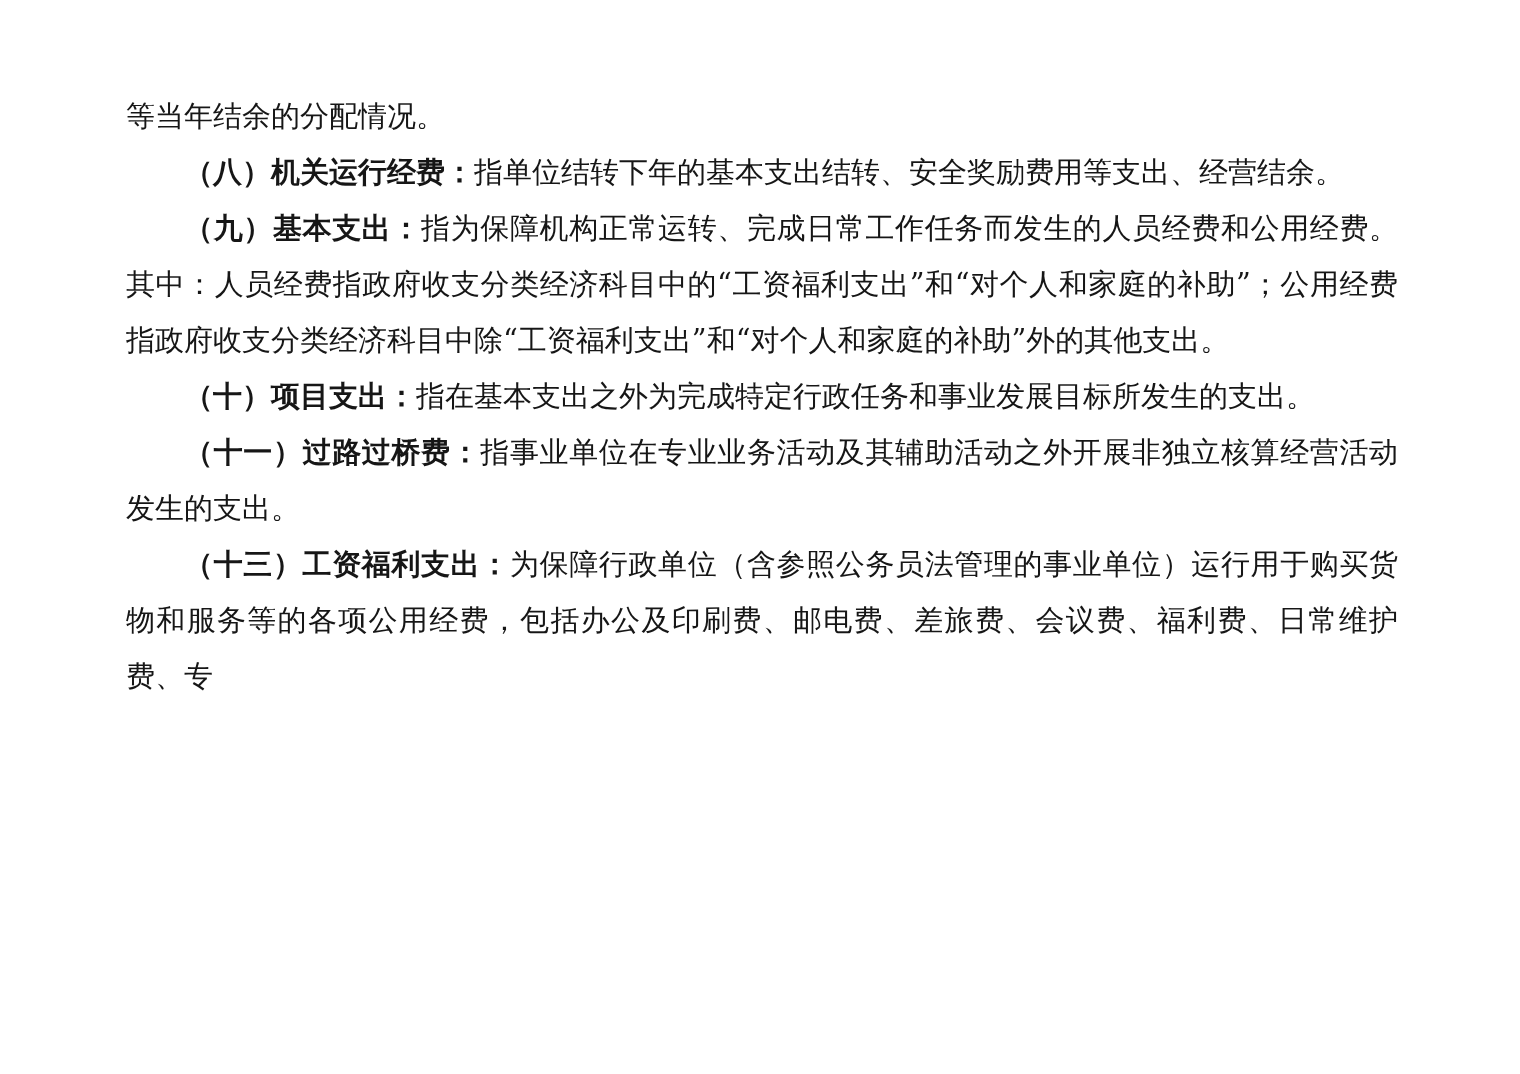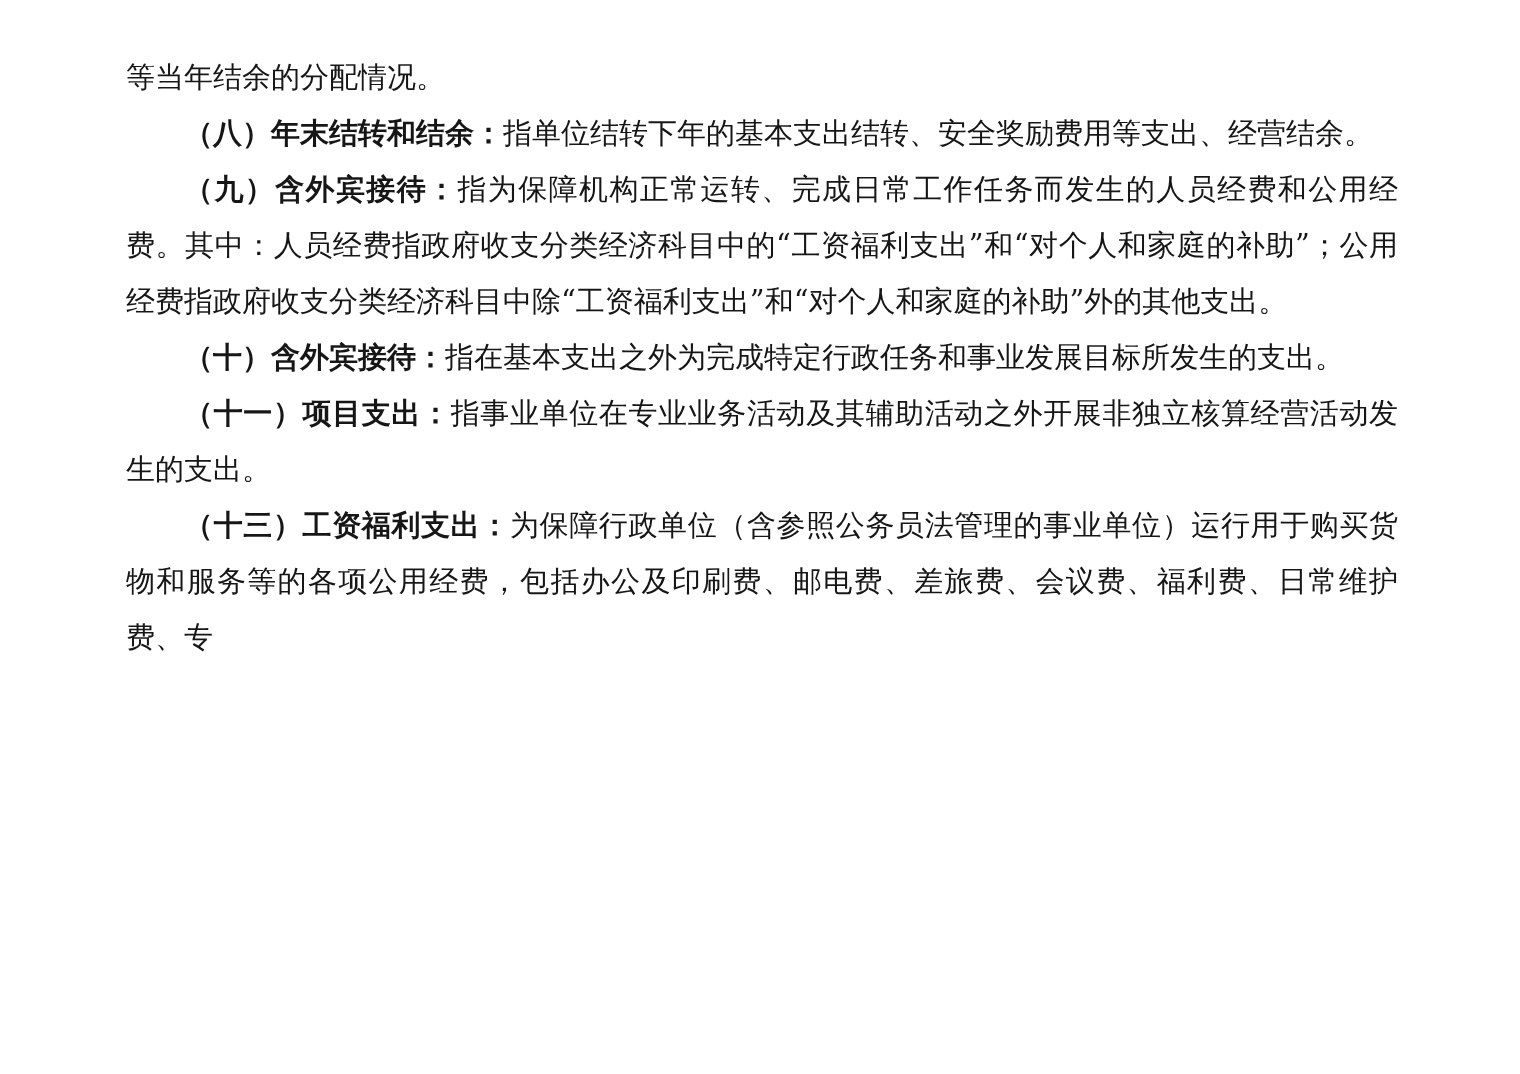--- a/index.html
+++ b/index.html
@@ -17,7 +17,7 @@
     box-sizing: border-box;
     width: 1520px;
     height: 1074px;
-    padding: 49px 122px 0 126px;
+    padding: 88px 122px 0 126px;
     background: #ffffff;
     color: #161616;
   }

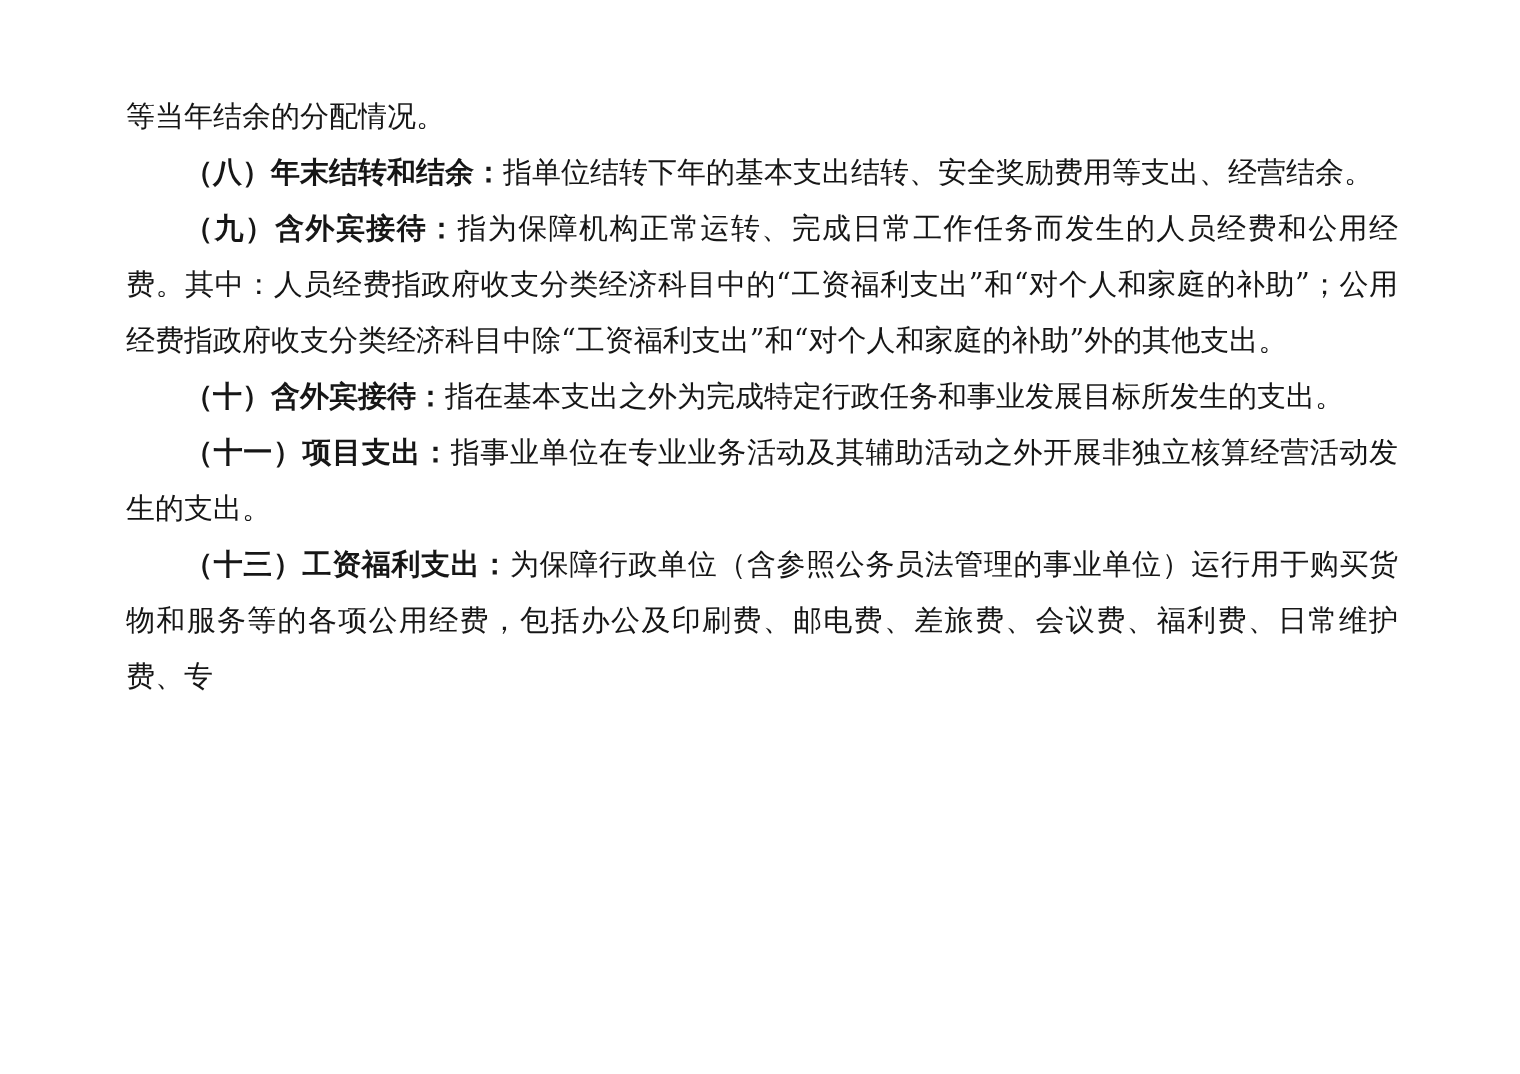--- a/index.html
+++ b/index.html
@@ -47,7 +47,7 @@
 
     <p class="para"><span>等当年结余的分配情况。</span></p>
 
-    <p class="para indent"><span class="term">（八）年末结转和结余：</span><span>指单位结转下年的基本支出结转、安全奖励费用等支出、经营结余。</span></p>
+    <p class="para indent"><span class="term">（八）机关运行经费：</span><span>指单位结转下年的基本支出结转、安全奖励费用等支出、经营结余。</span></p>
 
     <p class="para indent"><span class="term">（九）含外宾接待：</span><span>指为保障机构正常运转、完成日常工作任务而发生的人员经费和公用经费。其中：人员经费指政府收支分类经济科目中的“工资福利支出”和“对个人和家庭的补助”；公用经费指政府收支分类经济科目中除“工资福利支出”和“对个人和家庭的补助”外的其他支出。</span></p>
 

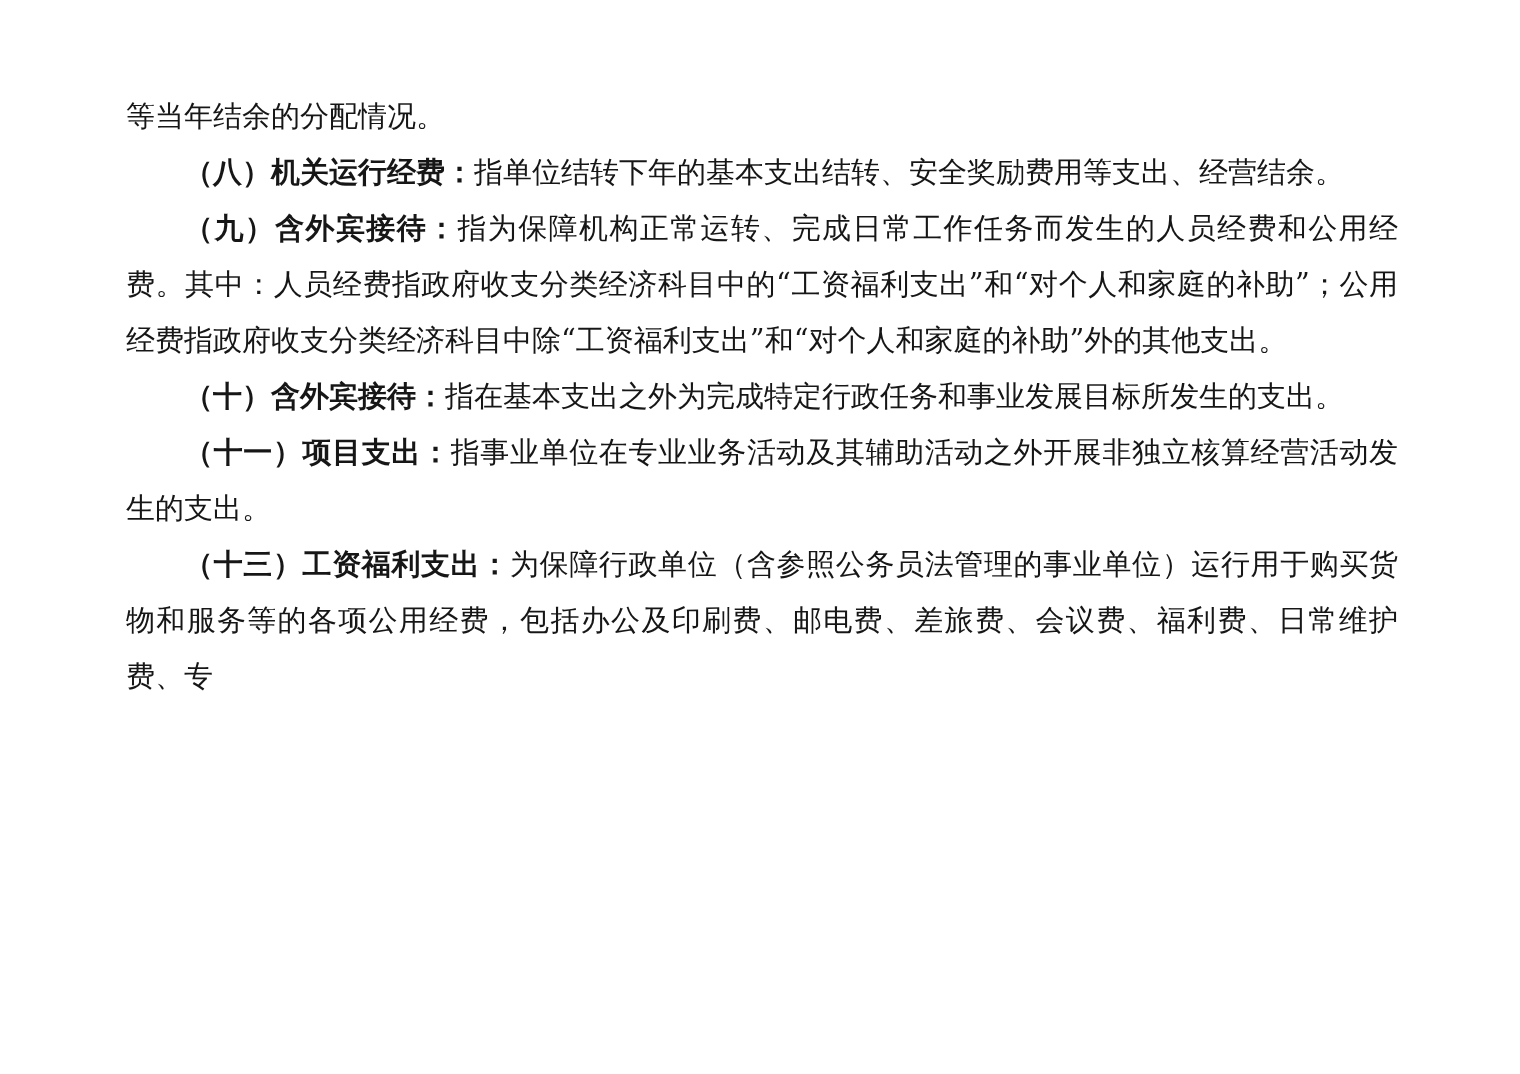--- a/index.html
+++ b/index.html
@@ -49,7 +49,7 @@
 
     <p class="para indent"><span class="term">（八）机关运行经费：</span><span>指单位结转下年的基本支出结转、安全奖励费用等支出、经营结余。</span></p>
 
-    <p class="para indent"><span class="term">（九）含外宾接待：</span><span>指为保障机构正常运转、完成日常工作任务而发生的人员经费和公用经费。其中：人员经费指政府收支分类经济科目中的“工资福利支出”和“对个人和家庭的补助”；公用经费指政府收支分类经济科目中除“工资福利支出”和“对个人和家庭的补助”外的其他支出。</span></p>
+    <p class="para indent"><span class="term">（九）基本支出：</span><span>指为保障机构正常运转、完成日常工作任务而发生的人员经费和公用经费。其中：人员经费指政府收支分类经济科目中的“工资福利支出”和“对个人和家庭的补助”；公用经费指政府收支分类经济科目中除“工资福利支出”和“对个人和家庭的补助”外的其他支出。</span></p>
 
     <p class="para indent"><span class="term">（十）含外宾接待：</span><span>指在基本支出之外为完成特定行政任务和事业发展目标所发生的支出。</span></p>
 

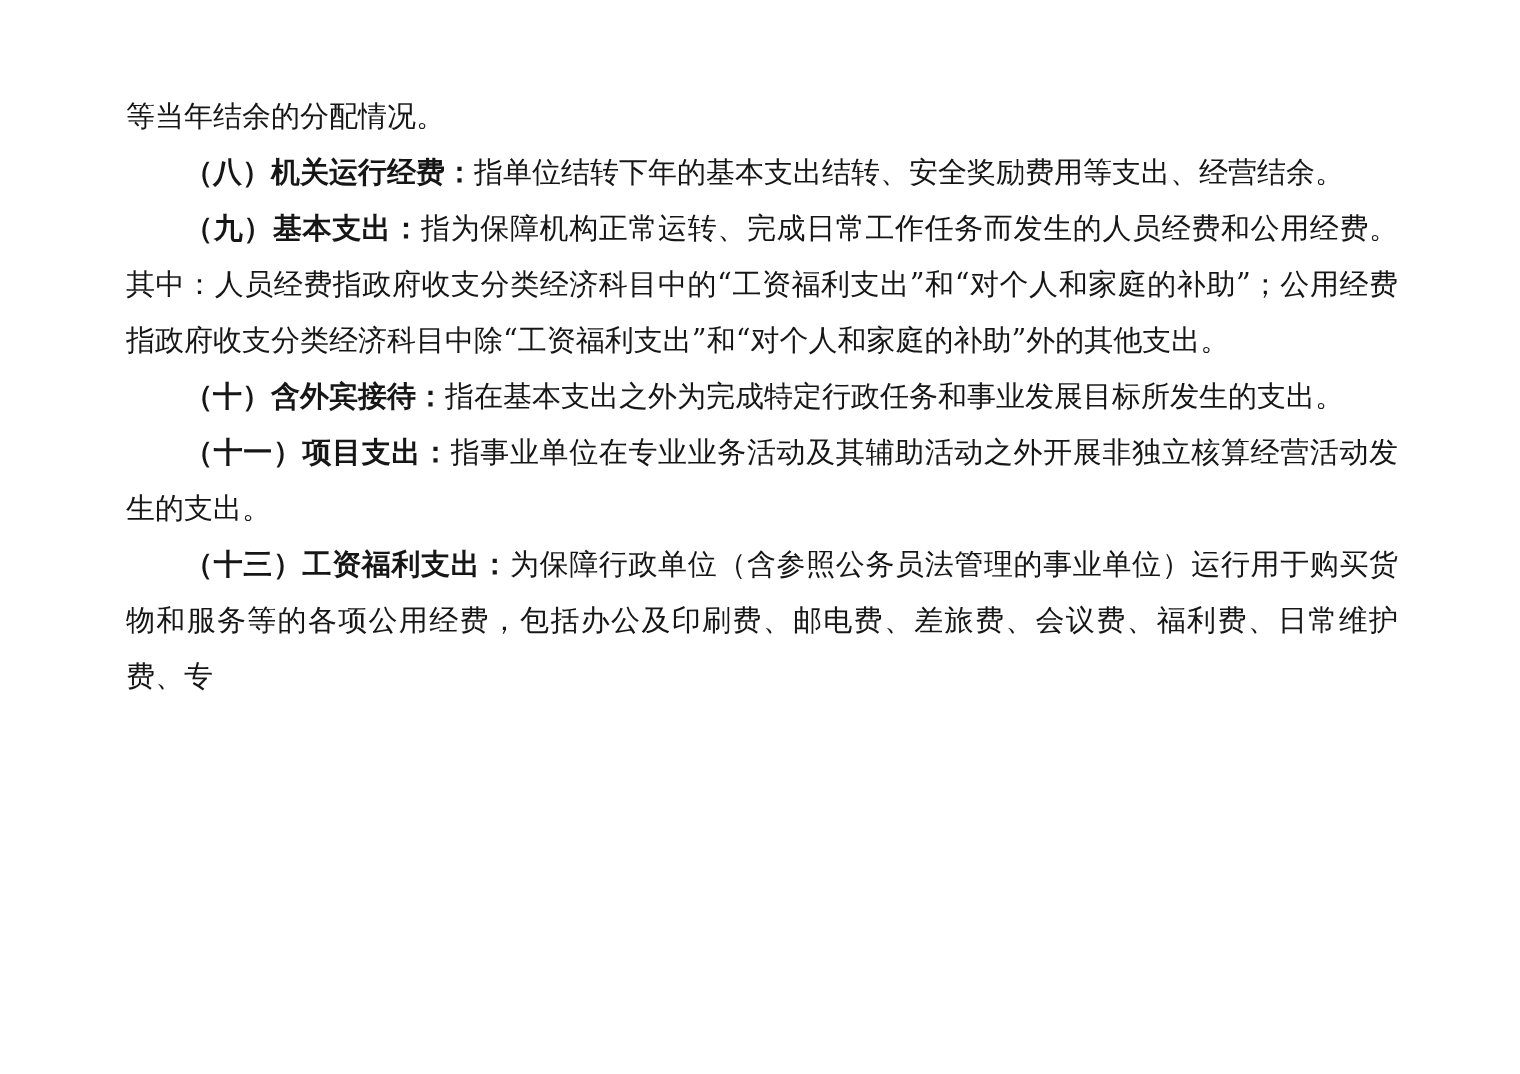--- a/index.html
+++ b/index.html
@@ -51,7 +51,7 @@
 
     <p class="para indent"><span class="term">（九）基本支出：</span><span>指为保障机构正常运转、完成日常工作任务而发生的人员经费和公用经费。其中：人员经费指政府收支分类经济科目中的“工资福利支出”和“对个人和家庭的补助”；公用经费指政府收支分类经济科目中除“工资福利支出”和“对个人和家庭的补助”外的其他支出。</span></p>
 
-    <p class="para indent"><span class="term">（十）含外宾接待：</span><span>指在基本支出之外为完成特定行政任务和事业发展目标所发生的支出。</span></p>
+    <p class="para indent"><span class="term">（十）项目支出：</span><span>指在基本支出之外为完成特定行政任务和事业发展目标所发生的支出。</span></p>
 
     <p class="para indent"><span class="term">（十一）项目支出：</span><span>指事业单位在专业业务活动及其辅助活动之外开展非独立核算经营活动发生的支出。</span></p>
 

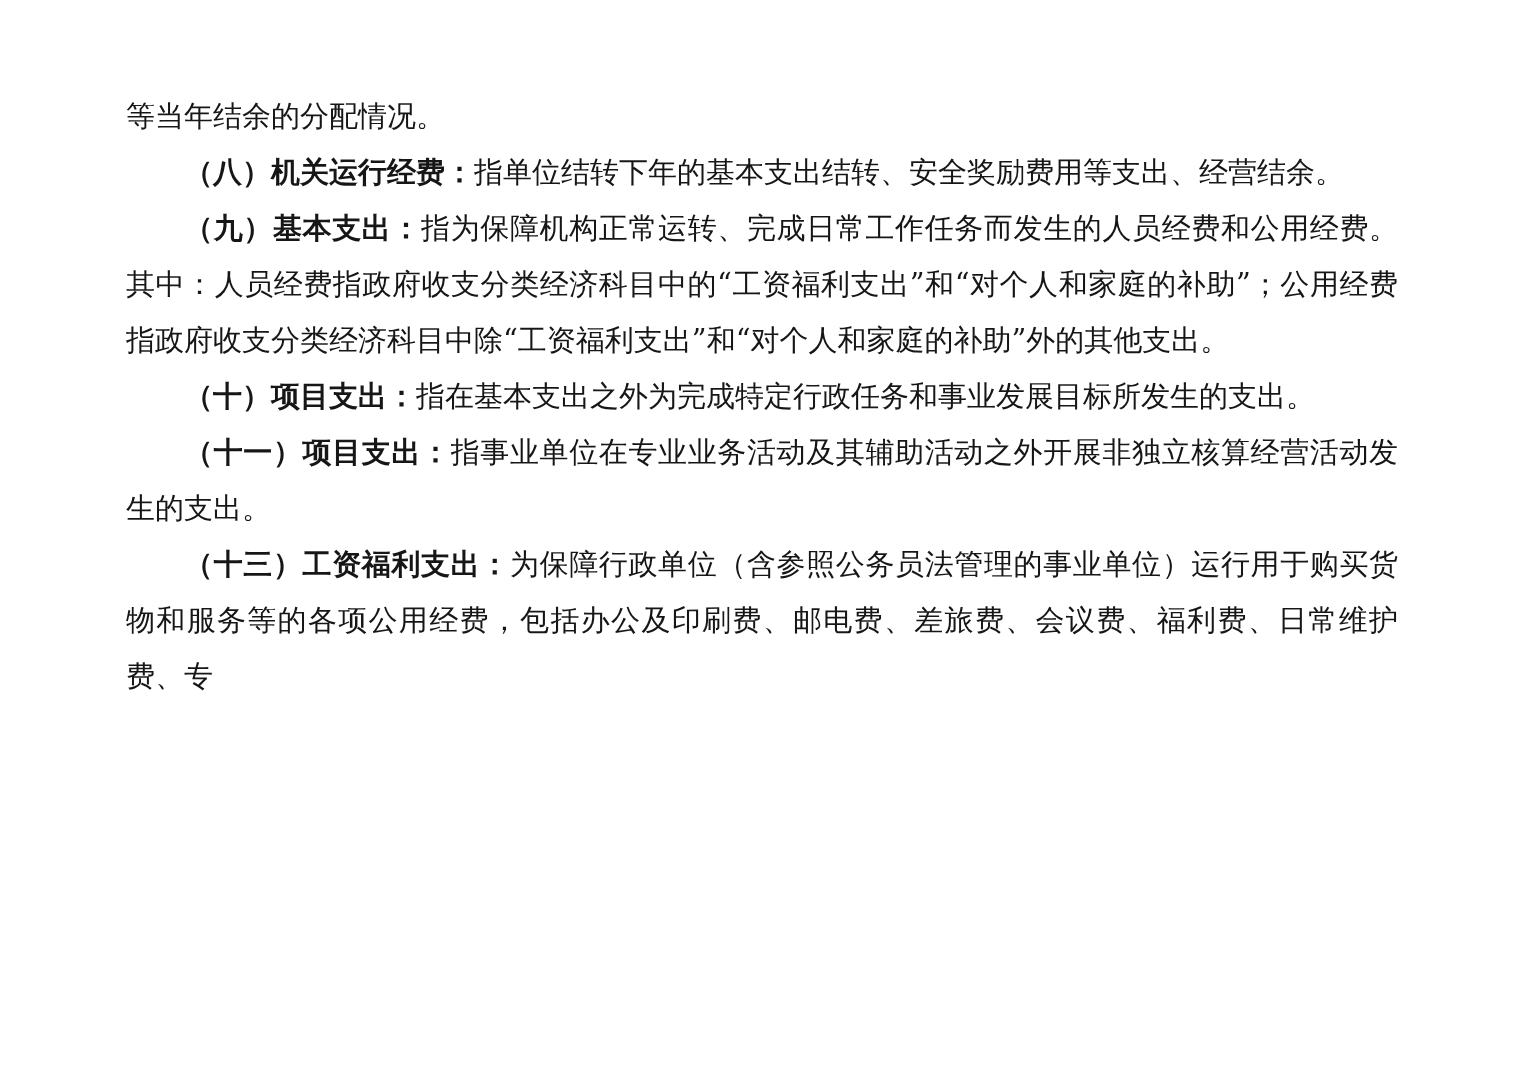--- a/index.html
+++ b/index.html
@@ -53,7 +53,7 @@
 
     <p class="para indent"><span class="term">（十）项目支出：</span><span>指在基本支出之外为完成特定行政任务和事业发展目标所发生的支出。</span></p>
 
-    <p class="para indent"><span class="term">（十一）项目支出：</span><span>指事业单位在专业业务活动及其辅助活动之外开展非独立核算经营活动发生的支出。</span></p>
+    <p class="para indent"><span class="term">（十一）过路过桥费：</span><span>指事业单位在专业业务活动及其辅助活动之外开展非独立核算经营活动发生的支出。</span></p>
 
 
     <p class="para indent"><span class="term">（十三）工资福利支出：</span><span>为保障行政单位（含参照公务员法管理的事业单位）运行用于购买货物和服务等的各项公用经费，包括办公及印刷费、邮电费、差旅费、会议费、福利费、日常维护费、专</span></p>

